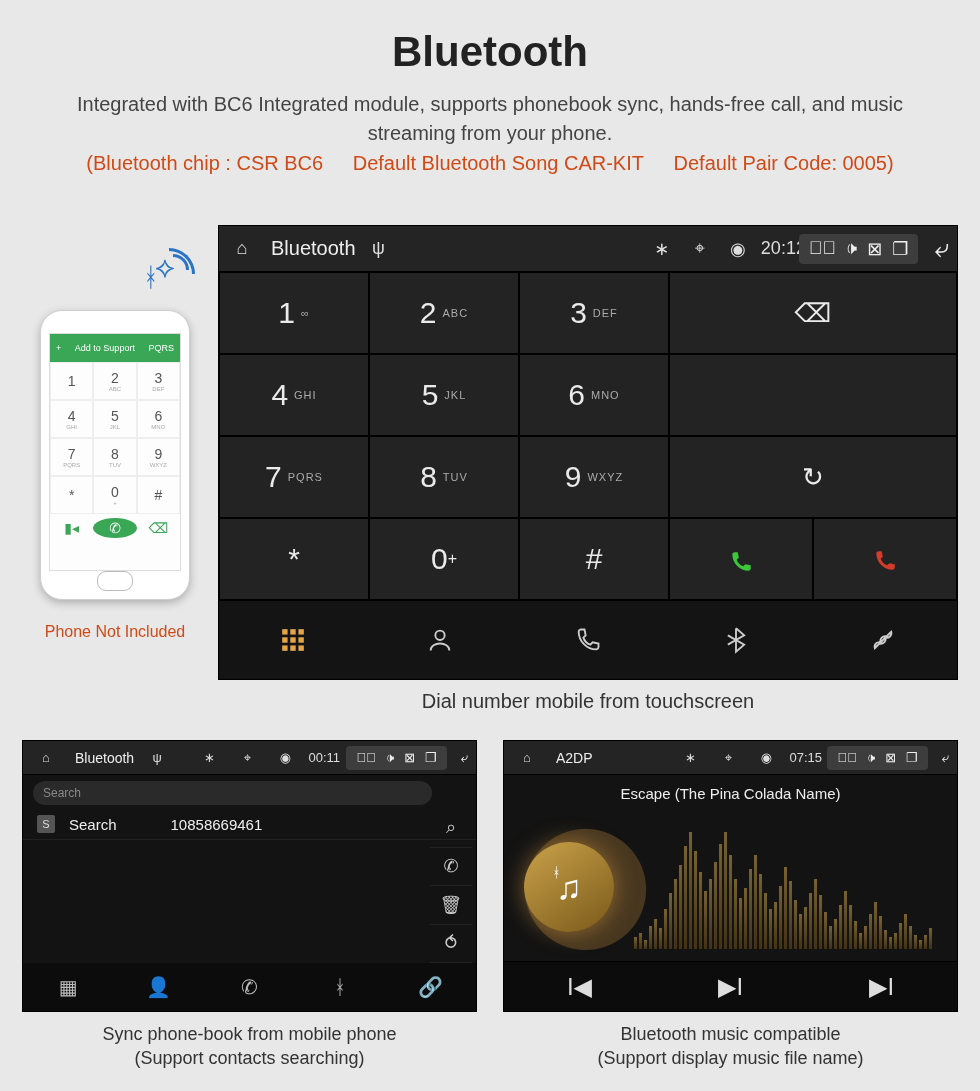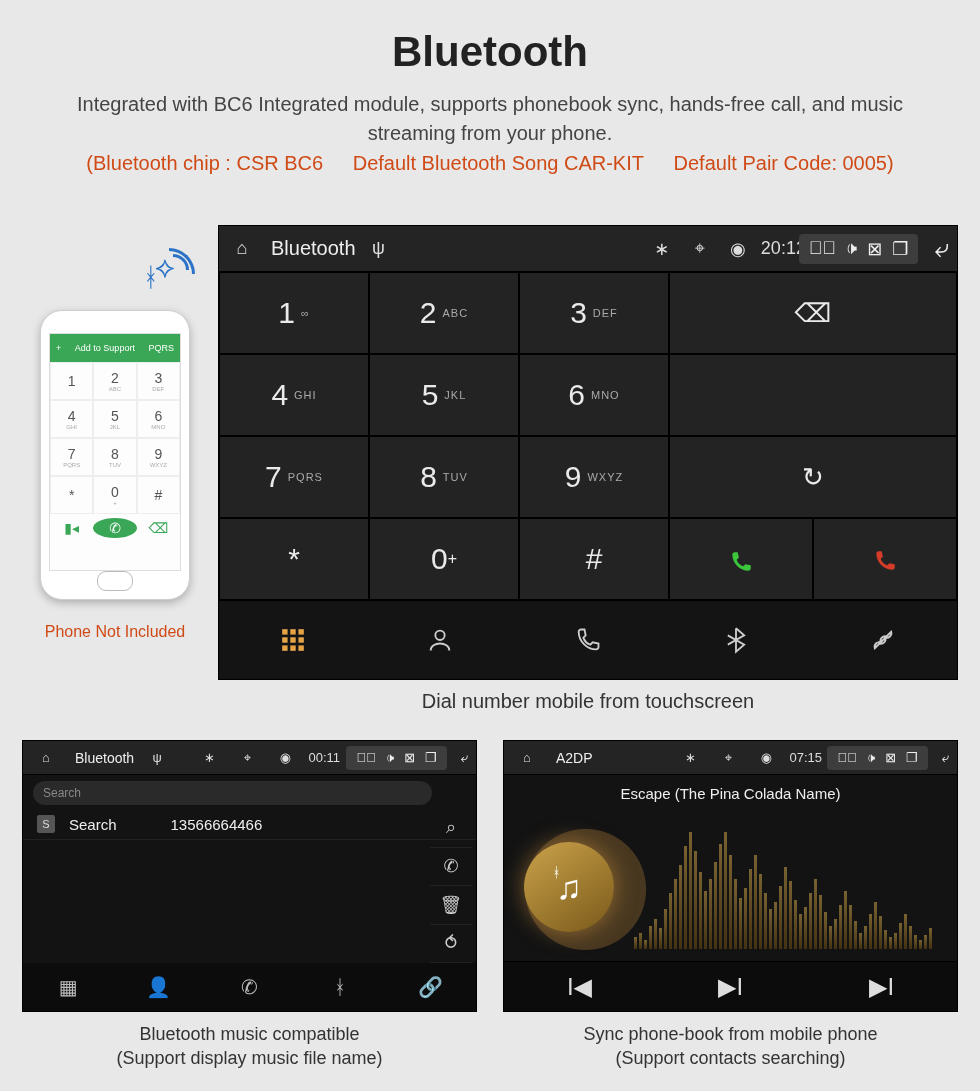--- a/index.html
+++ b/index.html
@@ -498,7 +498,7 @@
       <div class="pb-row">
         <span class="badge">S</span>
         <span>Search</span>
-        <span style="margin-left:40px">13566664466</span>
+        <span style="margin-left:40px">10858669461</span>
       </div>
       <div class="pb-side">
         <div>⌕</div>

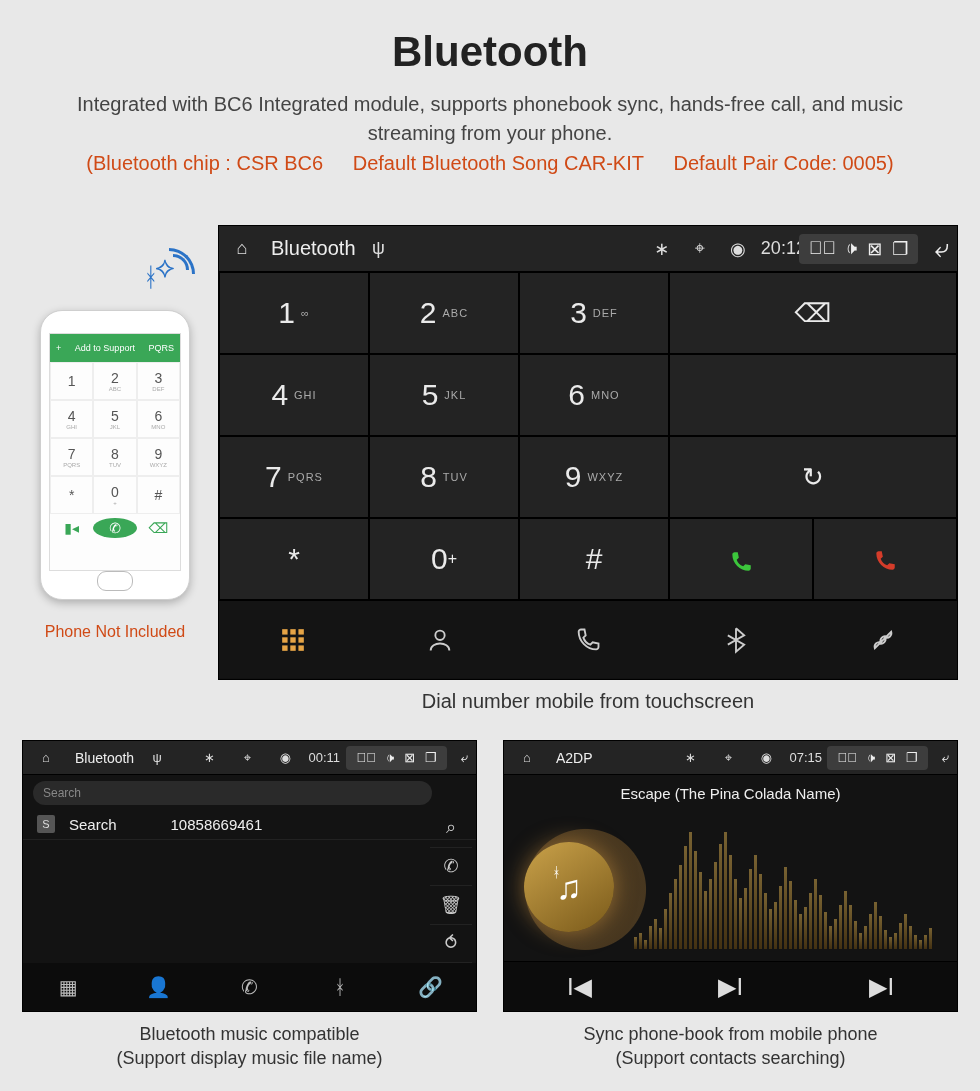--- a/index.html
+++ b/index.html
@@ -613,13 +613,13 @@
 
 <div class="caption-row">
   <div>
+    <span>Sync phone-book from mobile phone</span><br>
+    <span>(Support contacts searching)</span>
+  </div>
+  <div>
     <span>Bluetooth music compatible</span><br>
     <span>(Support display music file name)</span>
   </div>
-  <div>
-    <span>Sync phone-book from mobile phone</span><br>
-    <span>(Support contacts searching)</span>
-  </div>
 </div>
 
 </body></html>

